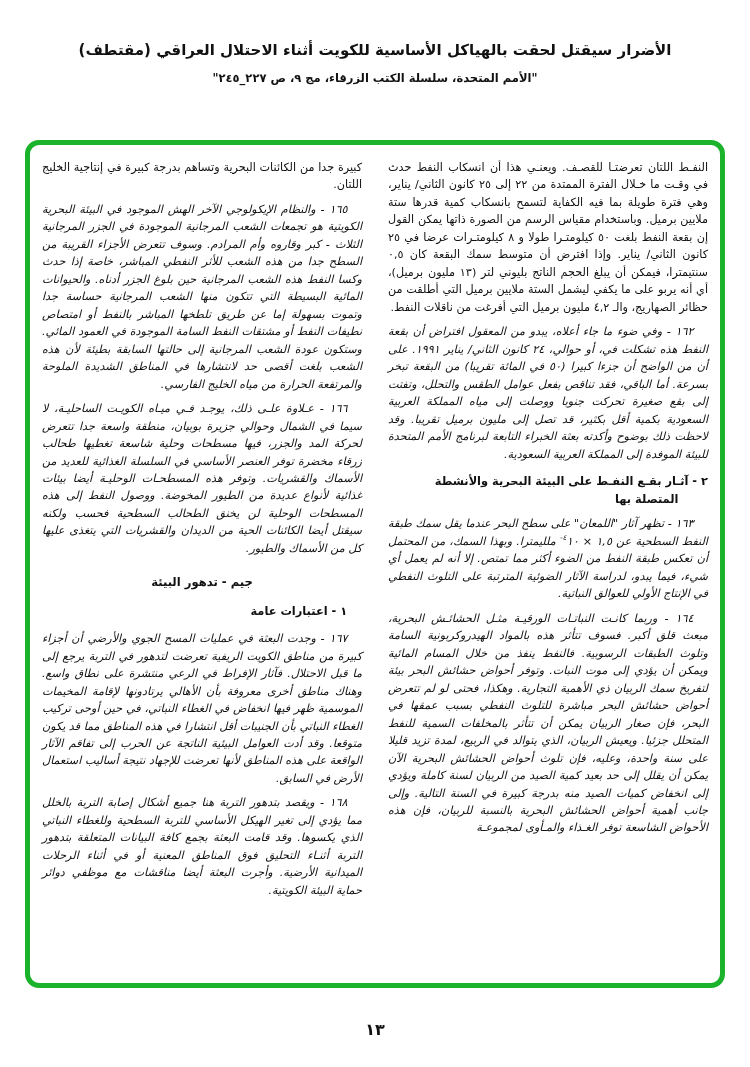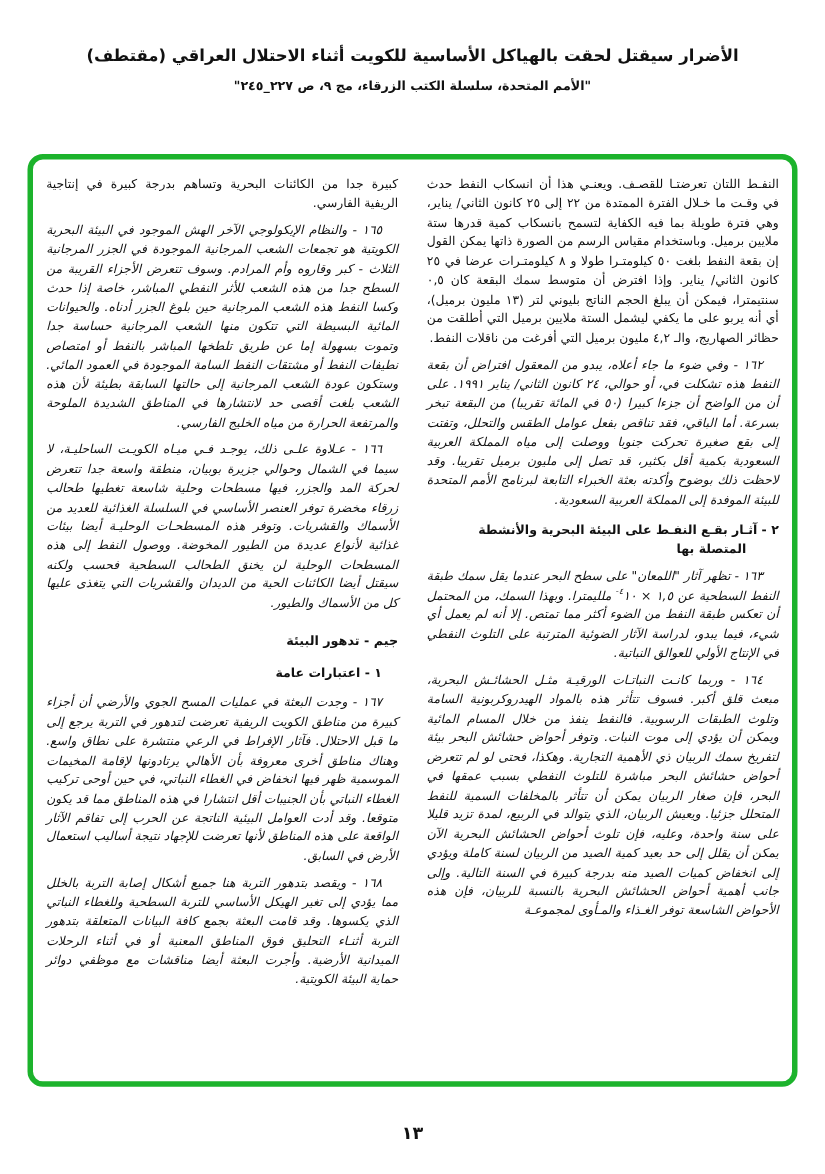--- a/index.html
+++ b/index.html
@@ -62,7 +62,7 @@
       </section>
 
       <section class="col">
-        <p class="para-cont">كبيرة جدا من الكائنات البحرية وتساهم بدرجة كبيرة في إنتاجية الريفية الفارسي.</p>
+        <p class="para-cont">كبيرة جدا من الكائنات البحرية وتساهم بدرجة كبيرة في إنتاجية الخليج اللتان.</p>
         <p class="para-num">١٦٥ - والنظام الإيكولوجي الآخر الهش الموجود في البيئة البحرية الكويتية هو تجمعات الشعب المرجانية الموجودة في الجزر المرجانية الثلاث - كبر وقاروه وأم المرادم. وسوف تتعرض الأجزاء القريبة من السطح جدا من هذه الشعب للأثر النفطي المباشر، خاصة إذا حدث وكسا النفط هذه الشعب المرجانية حين بلوغ الجزر أدناه. والحيوانات المائية البسيطة التي تتكون منها الشعب المرجانية حساسة جدا وتموت بسهولة إما عن طريق تلطخها المباشر بالنفط أو امتصاص نطيفات النفط أو مشتقات النفط السامة الموجودة في العمود المائي. وستكون عودة الشعب المرجانية إلى حالتها السابقة بطيئة لأن هذه الشعب بلغت أقصى حد لانتشارها في المناطق الشديدة الملوحة والمرتفعة الحرارة من مياه الخليج الفارسي.</p>
         <p class="para-num">١٦٦ - عـلاوة علـى ذلك، يوجـد فـي ميـاه الكويـت الساحليـة، لا سيما في الشمال وحوالي جزيرة بوبيان، منطقة واسعة جدا تتعرض لحركة المد والجزر، فيها مسطحات وحلية شاسعة تغطيها طحالب زرقاء مخضرة توفر العنصر الأساسي في السلسلة الغذائية للعديد من الأسماك والقشريات. وتوفر هذه المسطحـات الوحليـة أيضا بيئات غذائية لأنواع عديدة من الطيور المخوضة. ووصول النفط إلى هذه المسطحات الوحلية لن يخنق الطحالب السطحية فحسب ولكنه سيقتل أيضا الكائنات الحية من الديدان والقشريات التي يتغذى عليها كل من الأسماك والطيور.</p>
         <h3 class="center-heading">جيم - تدهور البيئة</h3>

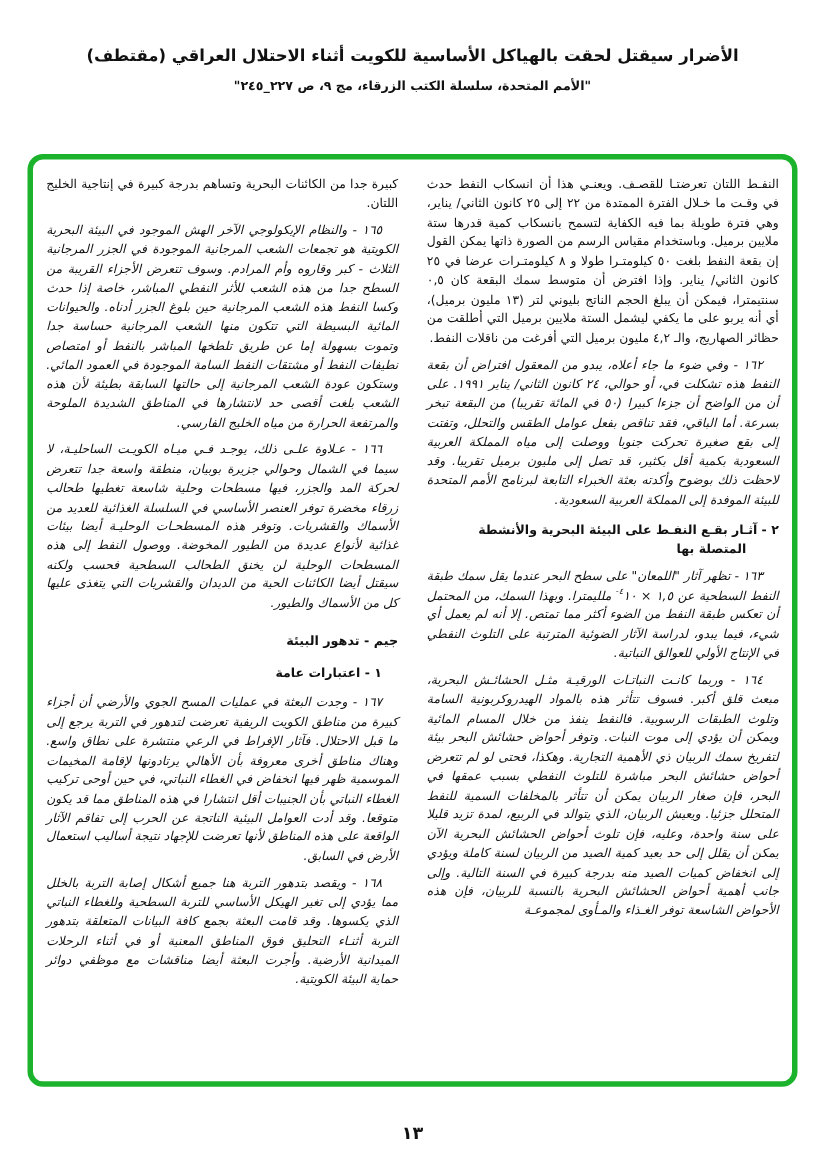--- a/index.html
+++ b/index.html
@@ -31,7 +31,7 @@
     font-weight:bold; font-size:11.4px; margin:9px 0 7px 0;
     padding-right:2.6em; text-indent:-2.6em; text-align:right; line-height:1.6;
   }
-  .center-heading { font-weight:bold; font-size:11.6px; text-align:right; margin:16px 0 12px 0; }
+  .center-heading { font-weight:bold; font-size:11.6px; text-align:center; margin:16px 0 12px 0; }
   .sub-heading { font-weight:bold; font-size:11.4px; text-indent:1.3em; margin:10px 0 9px 0; text-align:right; }
 
   sup.exp { font-size:7.5px; line-height:0; }

